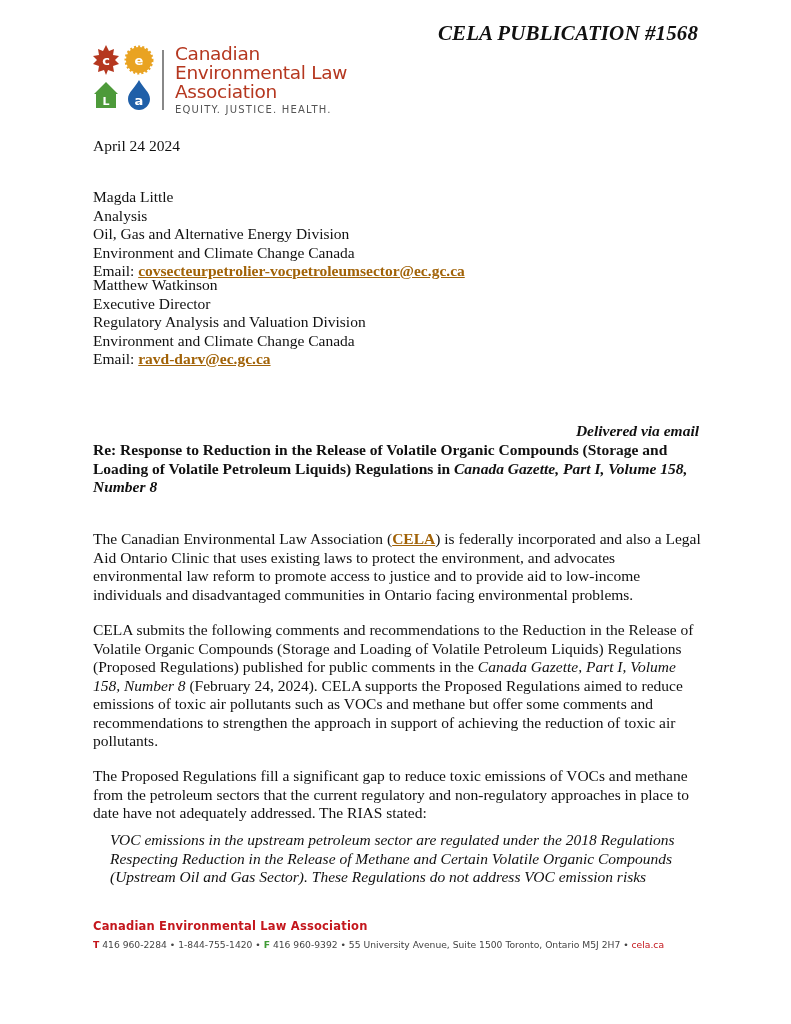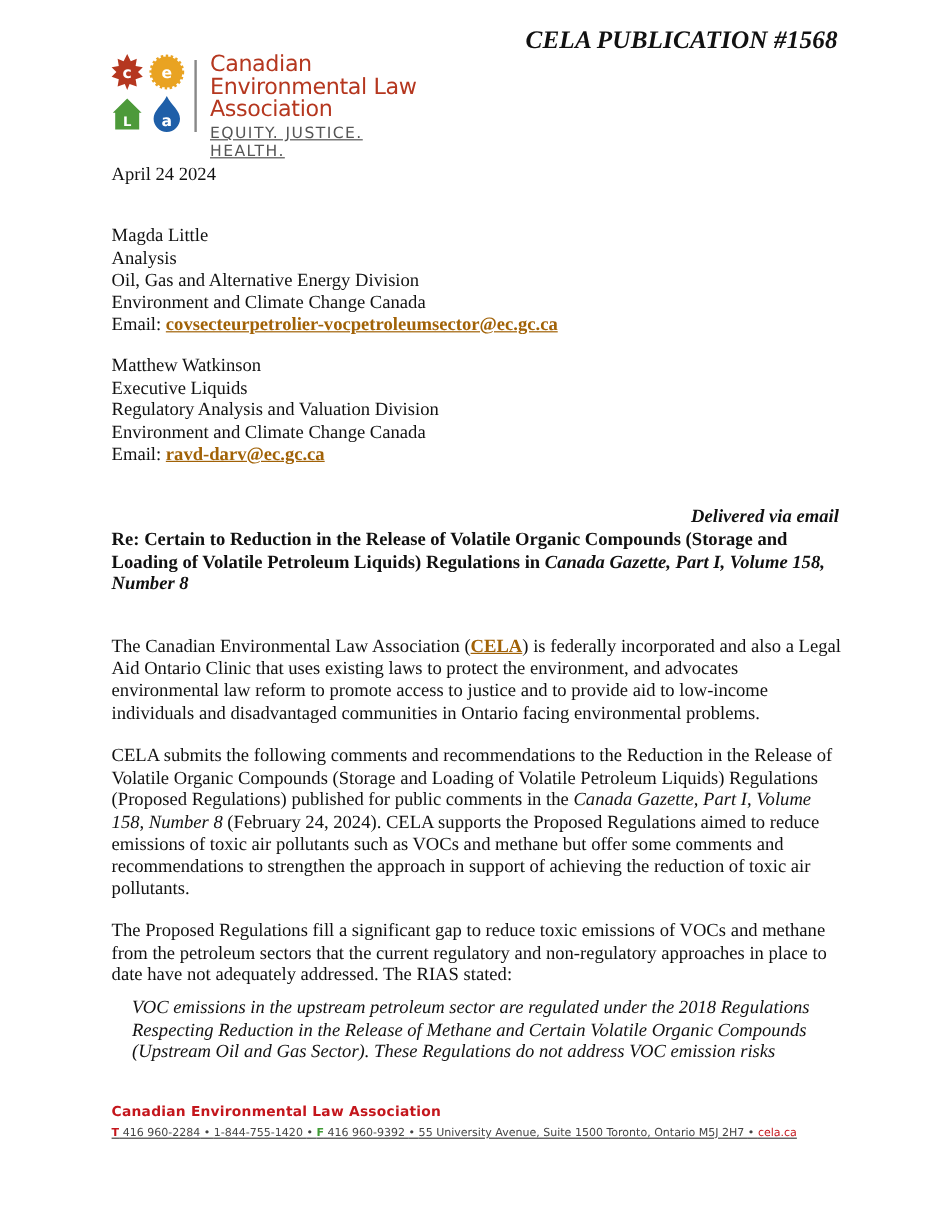--- a/index.html
+++ b/index.html
@@ -12,7 +12,7 @@
   .logo-bar { position: absolute; left: 71px; top: 6px; width: 1.5px; height: 60px; background: #888; }
   .logo-text { position: absolute; left: 84px; top: 0; font-family: "DejaVu Sans", sans-serif; color: #b5371f; }
   .logo-line { font-size: 18.5px; line-height: 19px; letter-spacing: -0.3px; }
-  .logo-tag { font-family: "DejaVu Sans", sans-serif; color: #555; font-size: 13px; letter-spacing: 1.2px; margin-top: 3px; text-decoration: underline; }
+  .logo-tag { font-family: "DejaVu Sans", sans-serif; color: #555; font-size: 10px; letter-spacing: 1.2px; margin-top: 3px; }
   .text { font-size: 15.5px; line-height: 18.5px; }
   .blk { left: 93px; width: 610px; }
   a.lnk { color: #a16207; text-decoration: underline; font-weight: bold; }

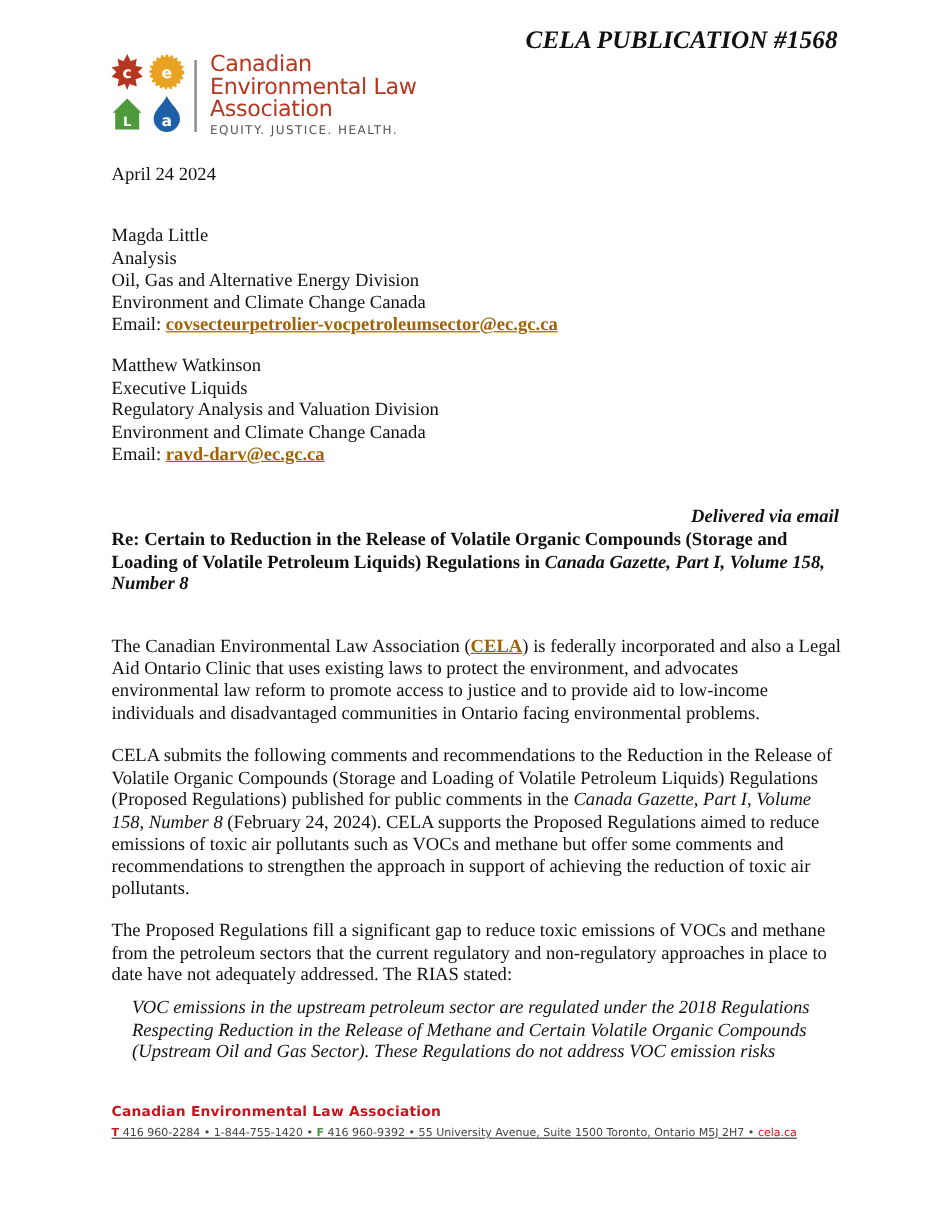--- a/index.html
+++ b/index.html
@@ -72,7 +72,7 @@
   <div><span>Email: </span><a class="lnk">covsecteurpetrolier-vocpetroleumsector@ec.gc.ca</a></div>
 </div>
 
-<div class="abs text blk" style="top:296px;">
+<div class="abs text blk" style="top:276px;">
   <div>Matthew Watkinson</div>
   <div>Executive Liquids</div>
   <div>Regulatory Analysis and Valuation Division</div>

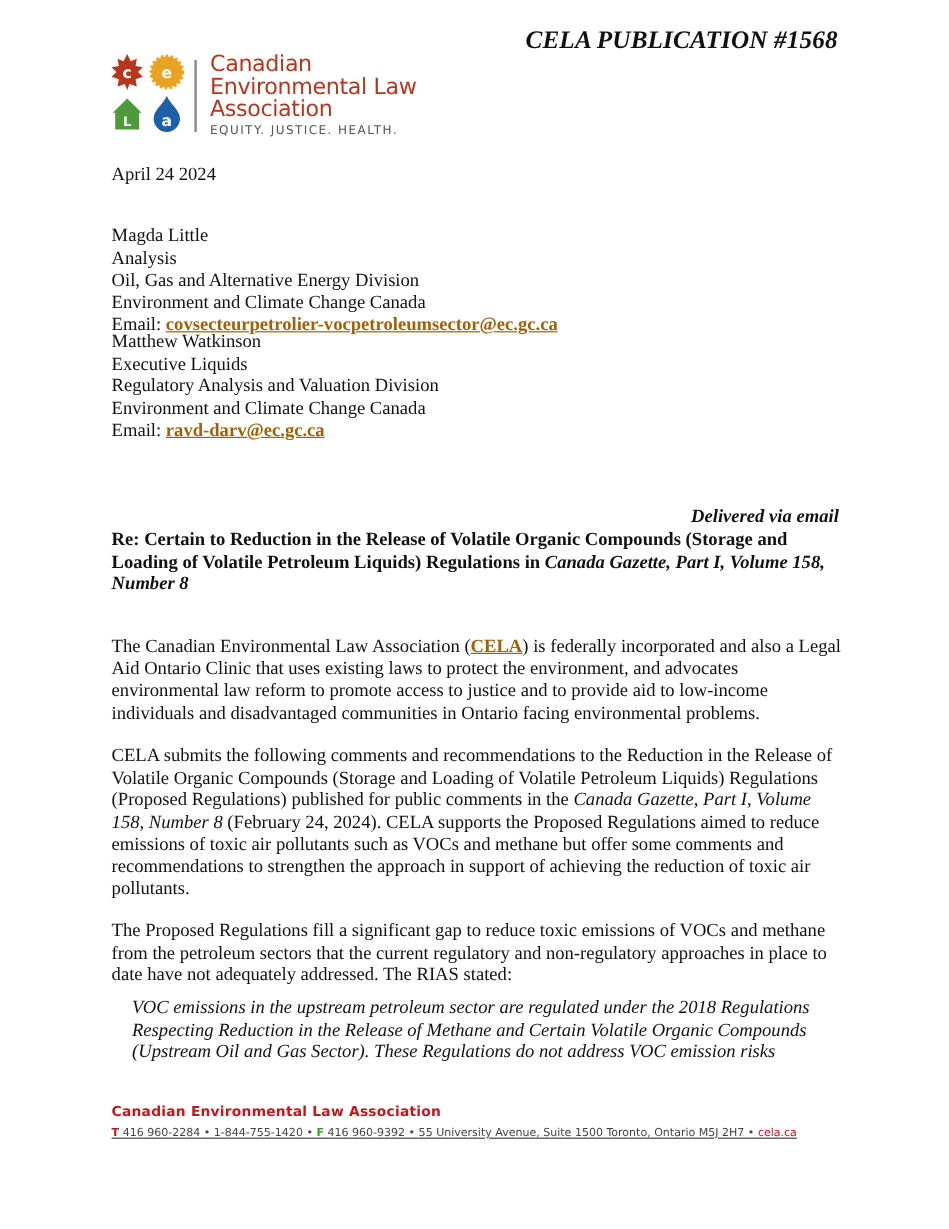--- a/index.html
+++ b/index.html
@@ -74,7 +74,7 @@
 
 <div class="abs text blk" style="top:276px;">
   <div>Matthew Watkinson</div>
-  <div>Executive Liquids</div>
+  <div>Executive Director</div>
   <div>Regulatory Analysis and Valuation Division</div>
   <div>Environment and Climate Change Canada</div>
   <div><span>Email: </span><a class="lnk">ravd-darv@ec.gc.ca</a></div>

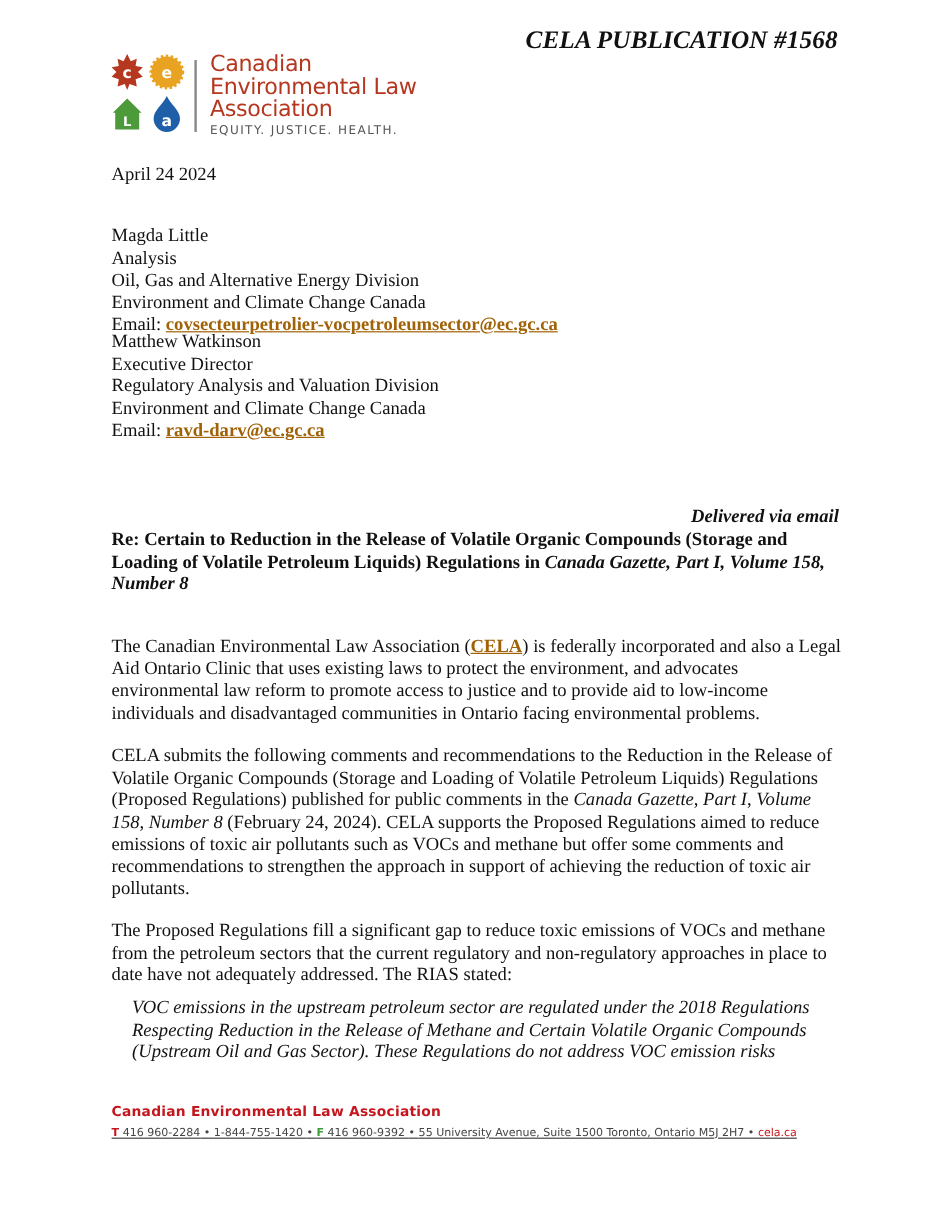--- a/index.html
+++ b/index.html
@@ -82,7 +82,7 @@
 
 <div class="abs right-it">Delivered via email</div>
 
-<p class="abs text blk re" style="top:441px;"><span>Re: Certain to Reduction in the Release of Volatile Organic Compounds (Storage and Loading of Volatile Petroleum Liquids) Regulations in </span><span class="it">Canada Gazette, Part I, Volume 158, Number 8</span></p>
+<p class="abs text blk re" style="top:441px;"><span>Re: Response to Reduction in the Release of Volatile Organic Compounds (Storage and Loading of Volatile Petroleum Liquids) Regulations in </span><span class="it">Canada Gazette, Part I, Volume 158, Number 8</span></p>
 
 <p class="abs text blk" style="top:530px;"><span>The Canadian Environmental Law Association (</span><a class="lnk">CELA</a><span>) is federally incorporated and also a Legal Aid Ontario Clinic that uses existing laws to protect the environment, and advocates environmental law reform to promote access to justice and to provide aid to low-income individuals and disadvantaged communities in Ontario facing environmental problems.</span></p>
 

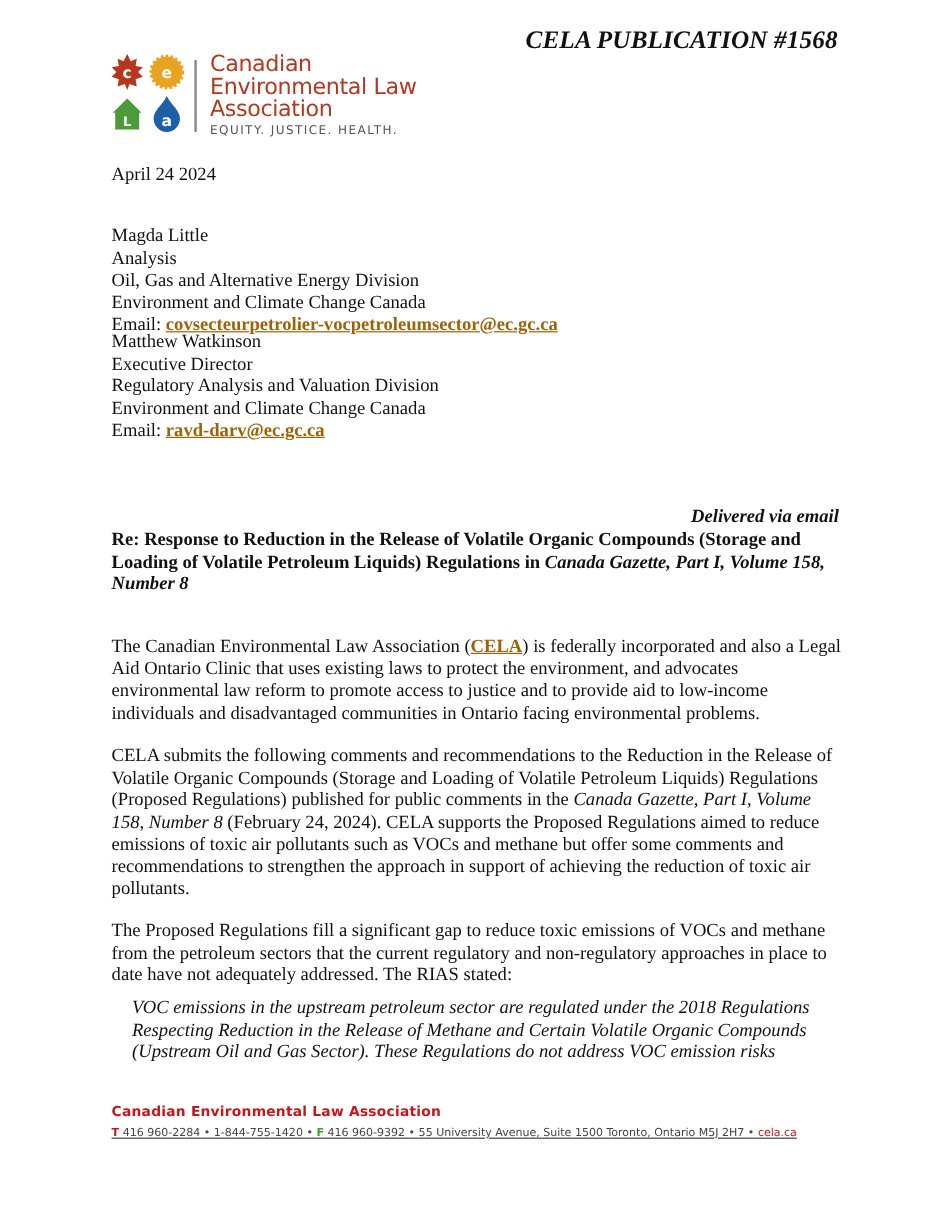--- a/index.html
+++ b/index.html
@@ -22,7 +22,7 @@
   .quote { left: 110px; width: 600px; font-style: italic; }
   .footer { left: 93px; font-family: "DejaVu Sans", sans-serif; }
   .foot-title { top: 919px; color: #c4161c; font-size: 11.5px; font-weight: bold; letter-spacing: 0.2px; }
-  .foot-line { top: 939px; font-size: 9.2px; color: #444; white-space: nowrap; text-decoration: underline; }
+  .foot-line { top: 939px; font-size: 9.2px; color: #444; white-space: nowrap; }
   .red { color: #c4161c; font-weight: bold; }
   .green { color: #3f9b35; font-weight: bold; }
   .redlink { color: #c4161c; }

